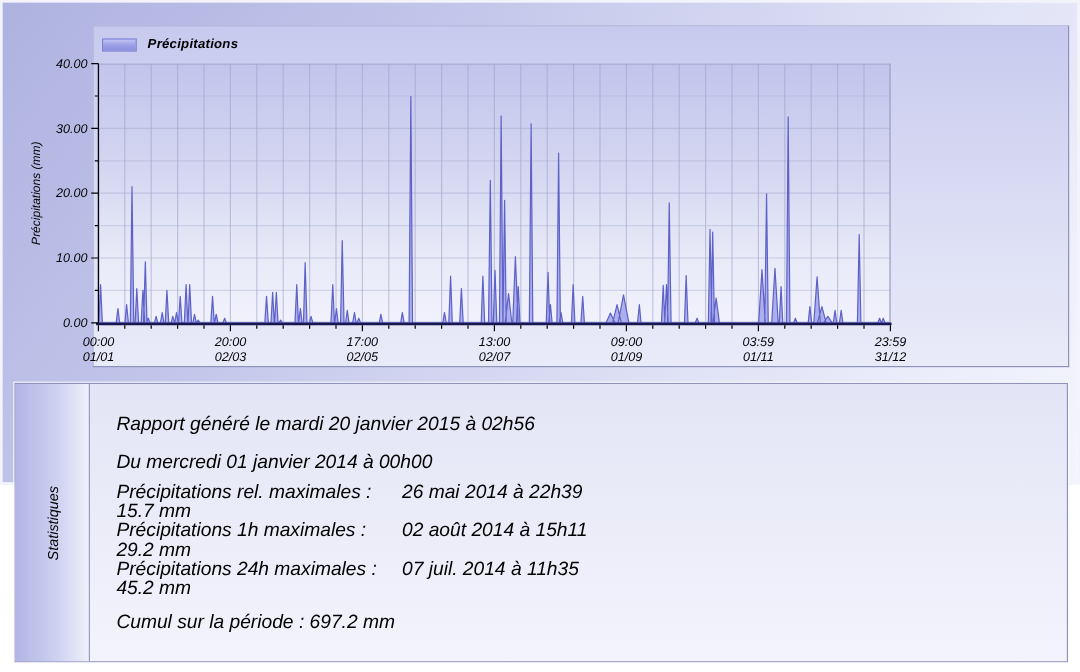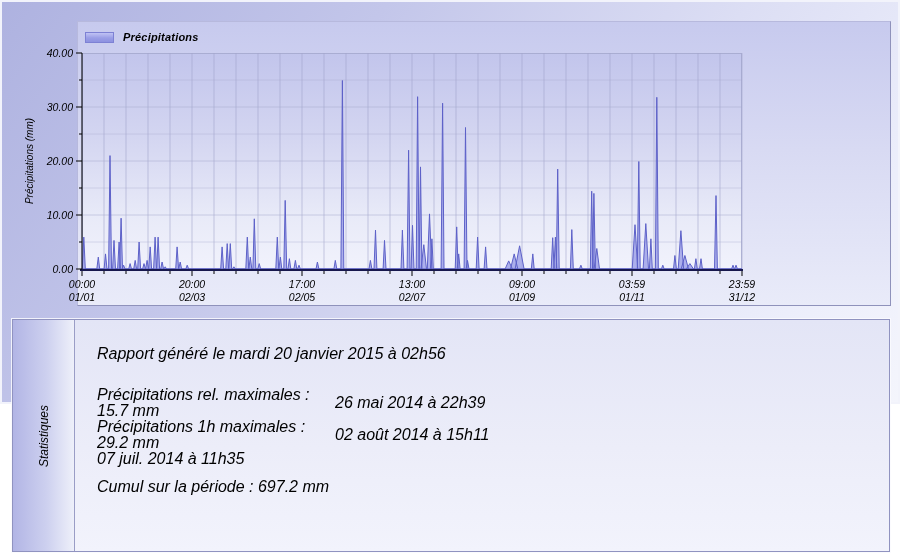--- a/index.html
+++ b/index.html
@@ -204,6 +204,7 @@
     <div class="stats-content">
       <div class="stats-line">Rapport généré le mardi 20 janvier 2015 à 02h56</div>
       <div class="gap-16"></div>
+      <div class="stats-line">Du mercredi 01 janvier 2014 à 00h00</div>
       <div class="gap-9"></div>
       <div class="stats-row">
         <div class="stats-row-label">Précipitations rel. maximales : 15.7 mm</div>

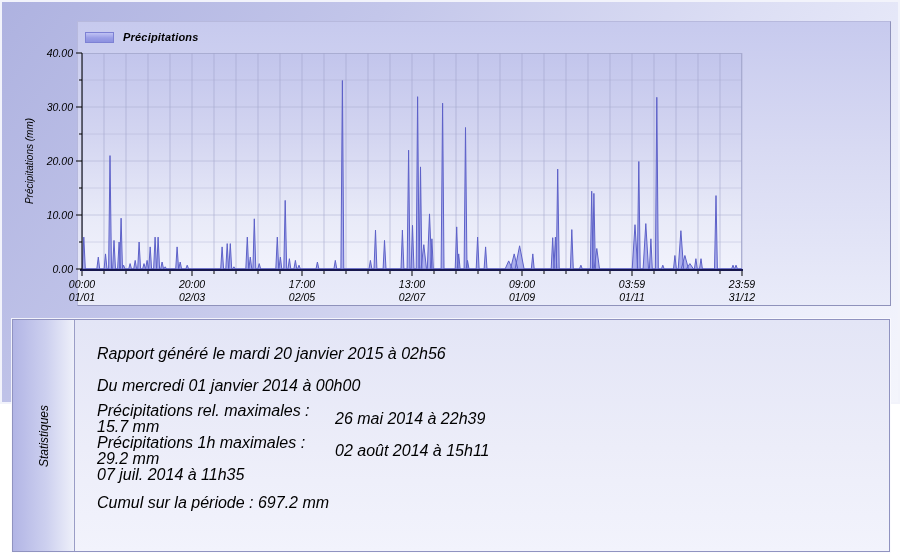--- a/index.html
+++ b/index.html
@@ -67,7 +67,7 @@
   .gap-16 { height:16px; }
   .gap-9  { height:9px; }
   .gap-12 { height:12px; }
-  .stats-row { display:flex;align-items:center; }
+  .stats-row { display:flex; }
   .stats-row-label { width:238px; flex:none; }
 </style>
 </head>

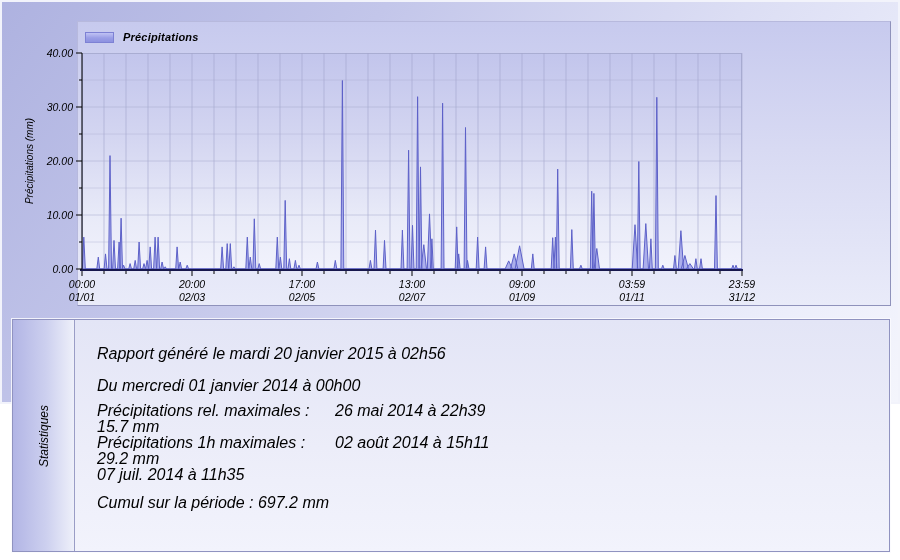--- a/index.html
+++ b/index.html
@@ -215,6 +215,7 @@
         <div>02 août 2014 à 15h11</div>
       </div>
       <div class="stats-row">
+        <div class="stats-row-label">Précipitations 24h maximales : 45.2 mm</div>
         <div>07 juil. 2014 à 11h35</div>
       </div>
       <div class="gap-12"></div>

